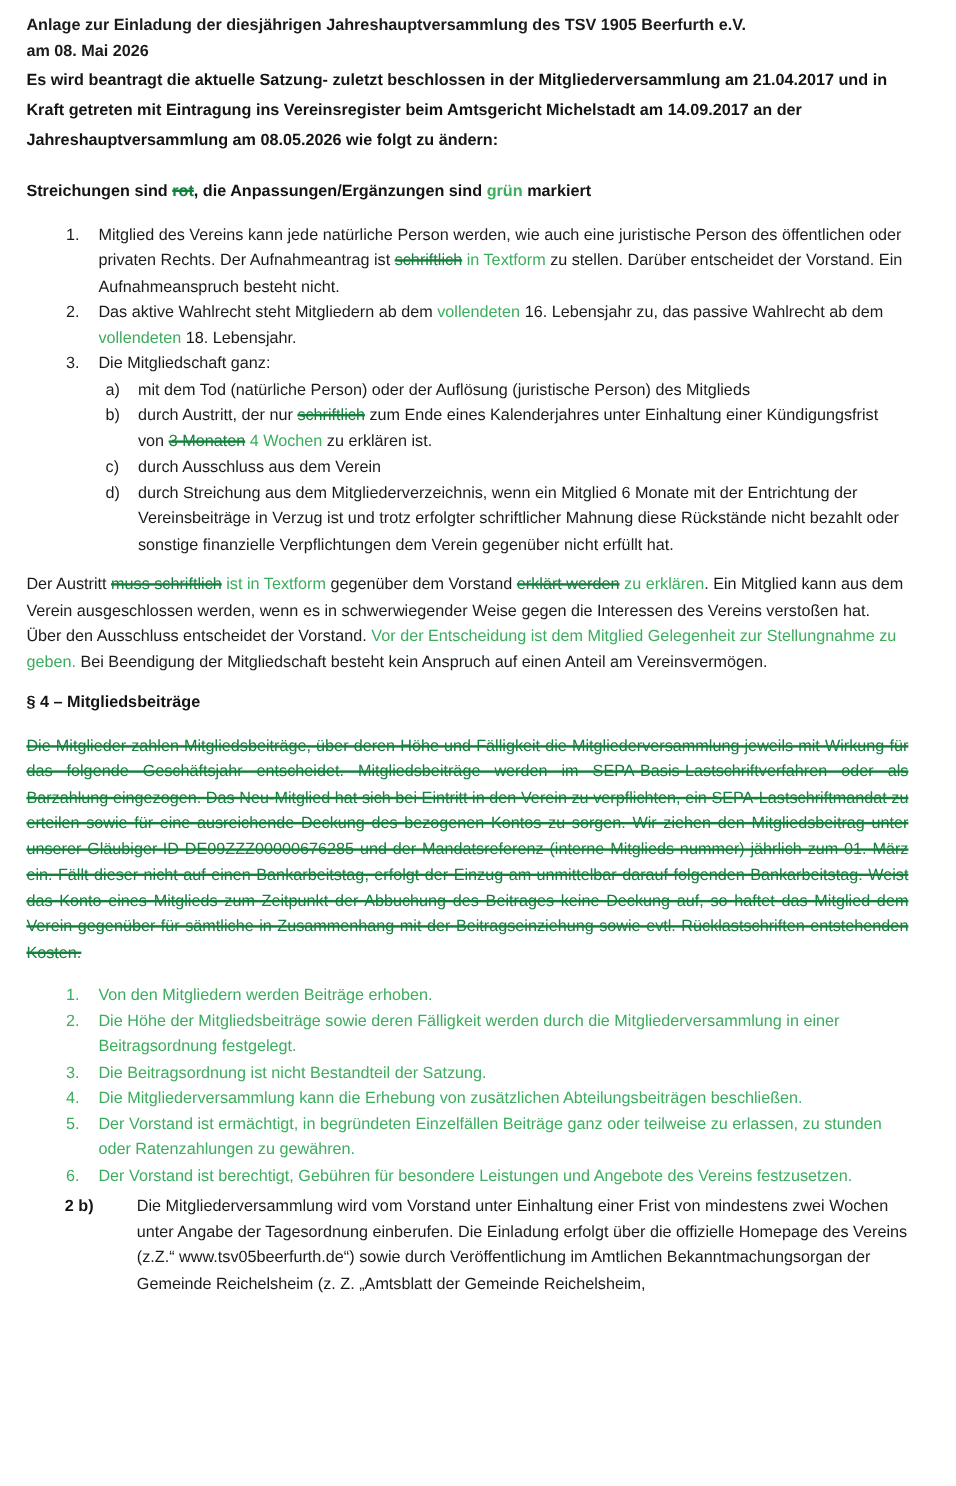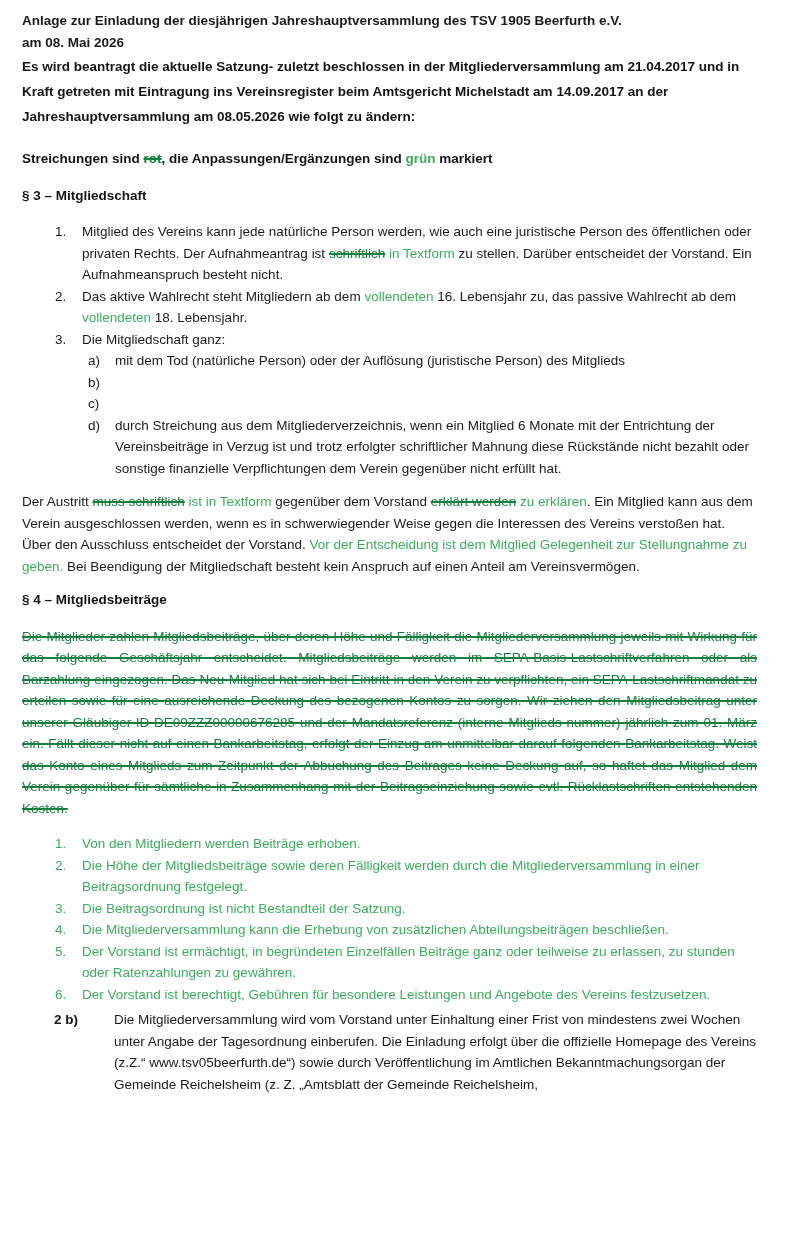--- a/index.html
+++ b/index.html
@@ -39,7 +39,6 @@
     <p class="title"><span>Anlage zur Einladung der diesjährigen Jahreshauptversammlung des TSV 1905 Beerfurth e.V.</span><br><span>am 08. Mai 2026</span></p>
     <p class="para intro"><span class="">Es wird beantragt die aktuelle Satzung- zuletzt beschlossen in der Mitgliederversammlung am 21.04.2017 und in Kraft getreten mit Eintragung ins Vereinsregister beim Amtsgericht Michelstadt am 14.09.2017 an der Jahreshauptversammlung am 08.05.2026 wie folgt zu ändern:</span></p>
     <p class="para legend"><span class="">Streichungen sind </span><span class="del">rot</span><span class="">, die Anpassungen/Ergänzungen sind </span><span class="ins">grün</span><span class=""> markiert</span></p>
-    <p class="h">§ 3 – Mitgliedschaft</p>
     <div class="li">
       <span class="marker">1.</span>
       <div class="li-text"><span class="">Mitglied des Vereins kann jede natürliche Person werden, wie auch eine juristische Person des öffentlichen oder privaten Rechts. Der Aufnahmeantrag ist </span><span class="del">schriftlich</span><span class=""> </span><span class="ins">in Textform</span><span class=""> zu stellen. Darüber entscheidet der Vorstand. Ein Aufnahmeanspruch besteht nicht.</span></div>

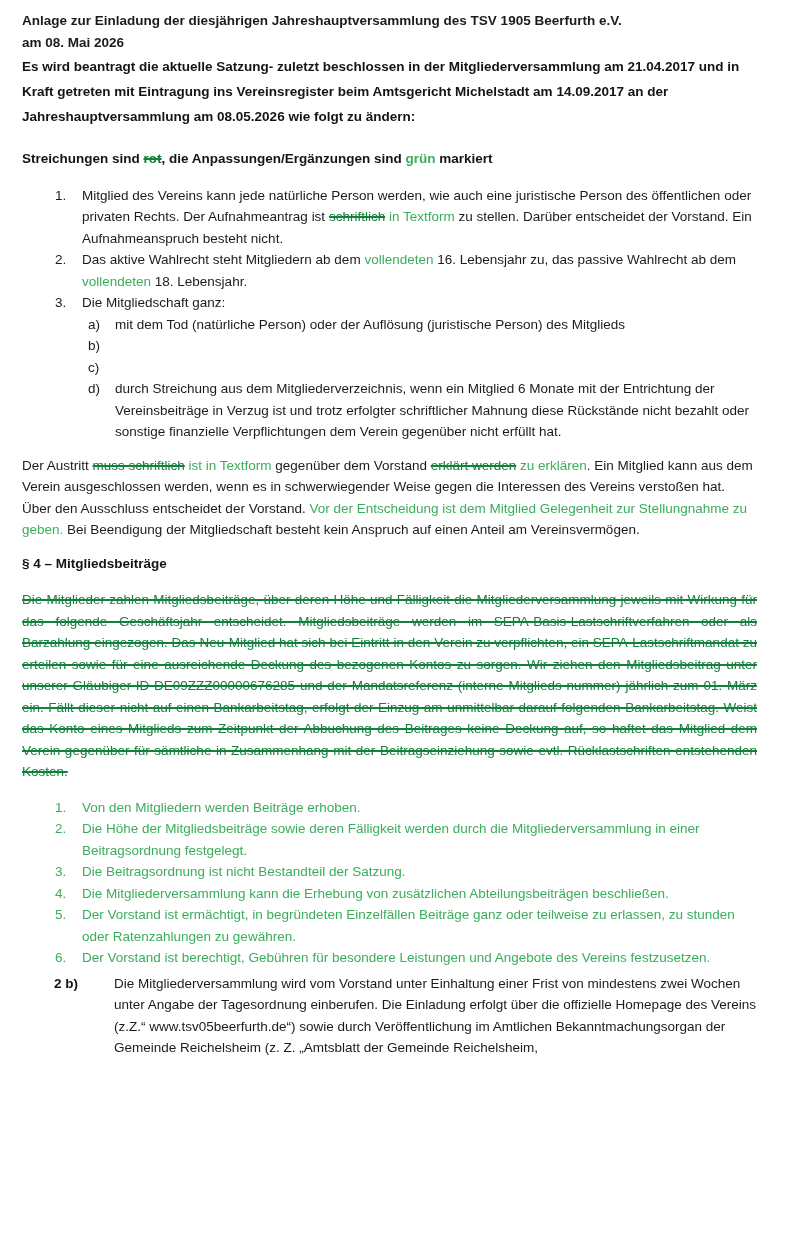--- a/index.html
+++ b/index.html
@@ -57,6 +57,7 @@
     </div>
     <div class="li alpha">
       <span class="marker">b)</span>
+      <div class="li-text"><span class="">durch Austritt, der nur </span><span class="del">schriftlich</span><span class=""> zum Ende eines Kalenderjahres unter Einhaltung einer Kündigungsfrist von </span><span class="del">3 Monaten</span><span class=""> </span><span class="ins">4 Wochen</span><span class=""> zu erklären ist.</span></div>
     </div>
     <div class="li alpha">
       <span class="marker">c)</span>

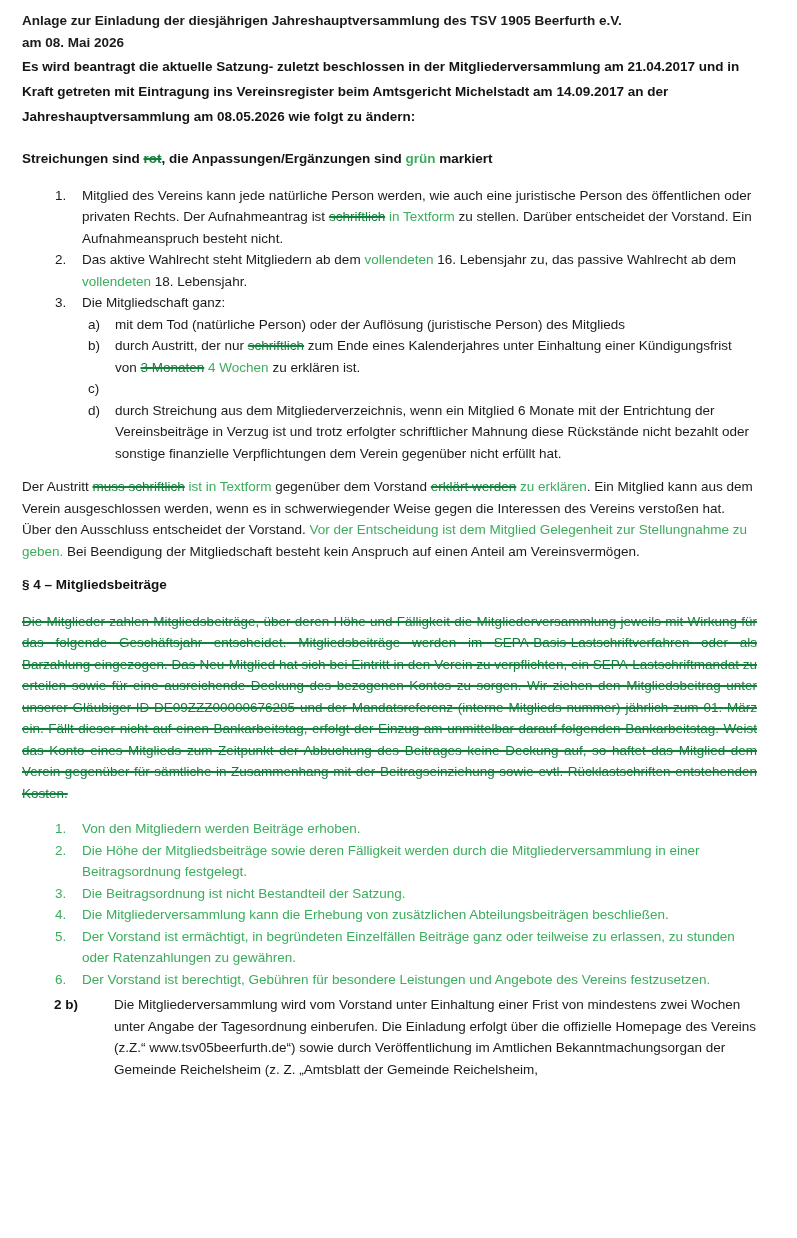--- a/index.html
+++ b/index.html
@@ -61,6 +61,7 @@
     </div>
     <div class="li alpha">
       <span class="marker">c)</span>
+      <div class="li-text"><span class="">durch Ausschluss aus dem Verein</span></div>
     </div>
     <div class="li alpha">
       <span class="marker">d)</span>

